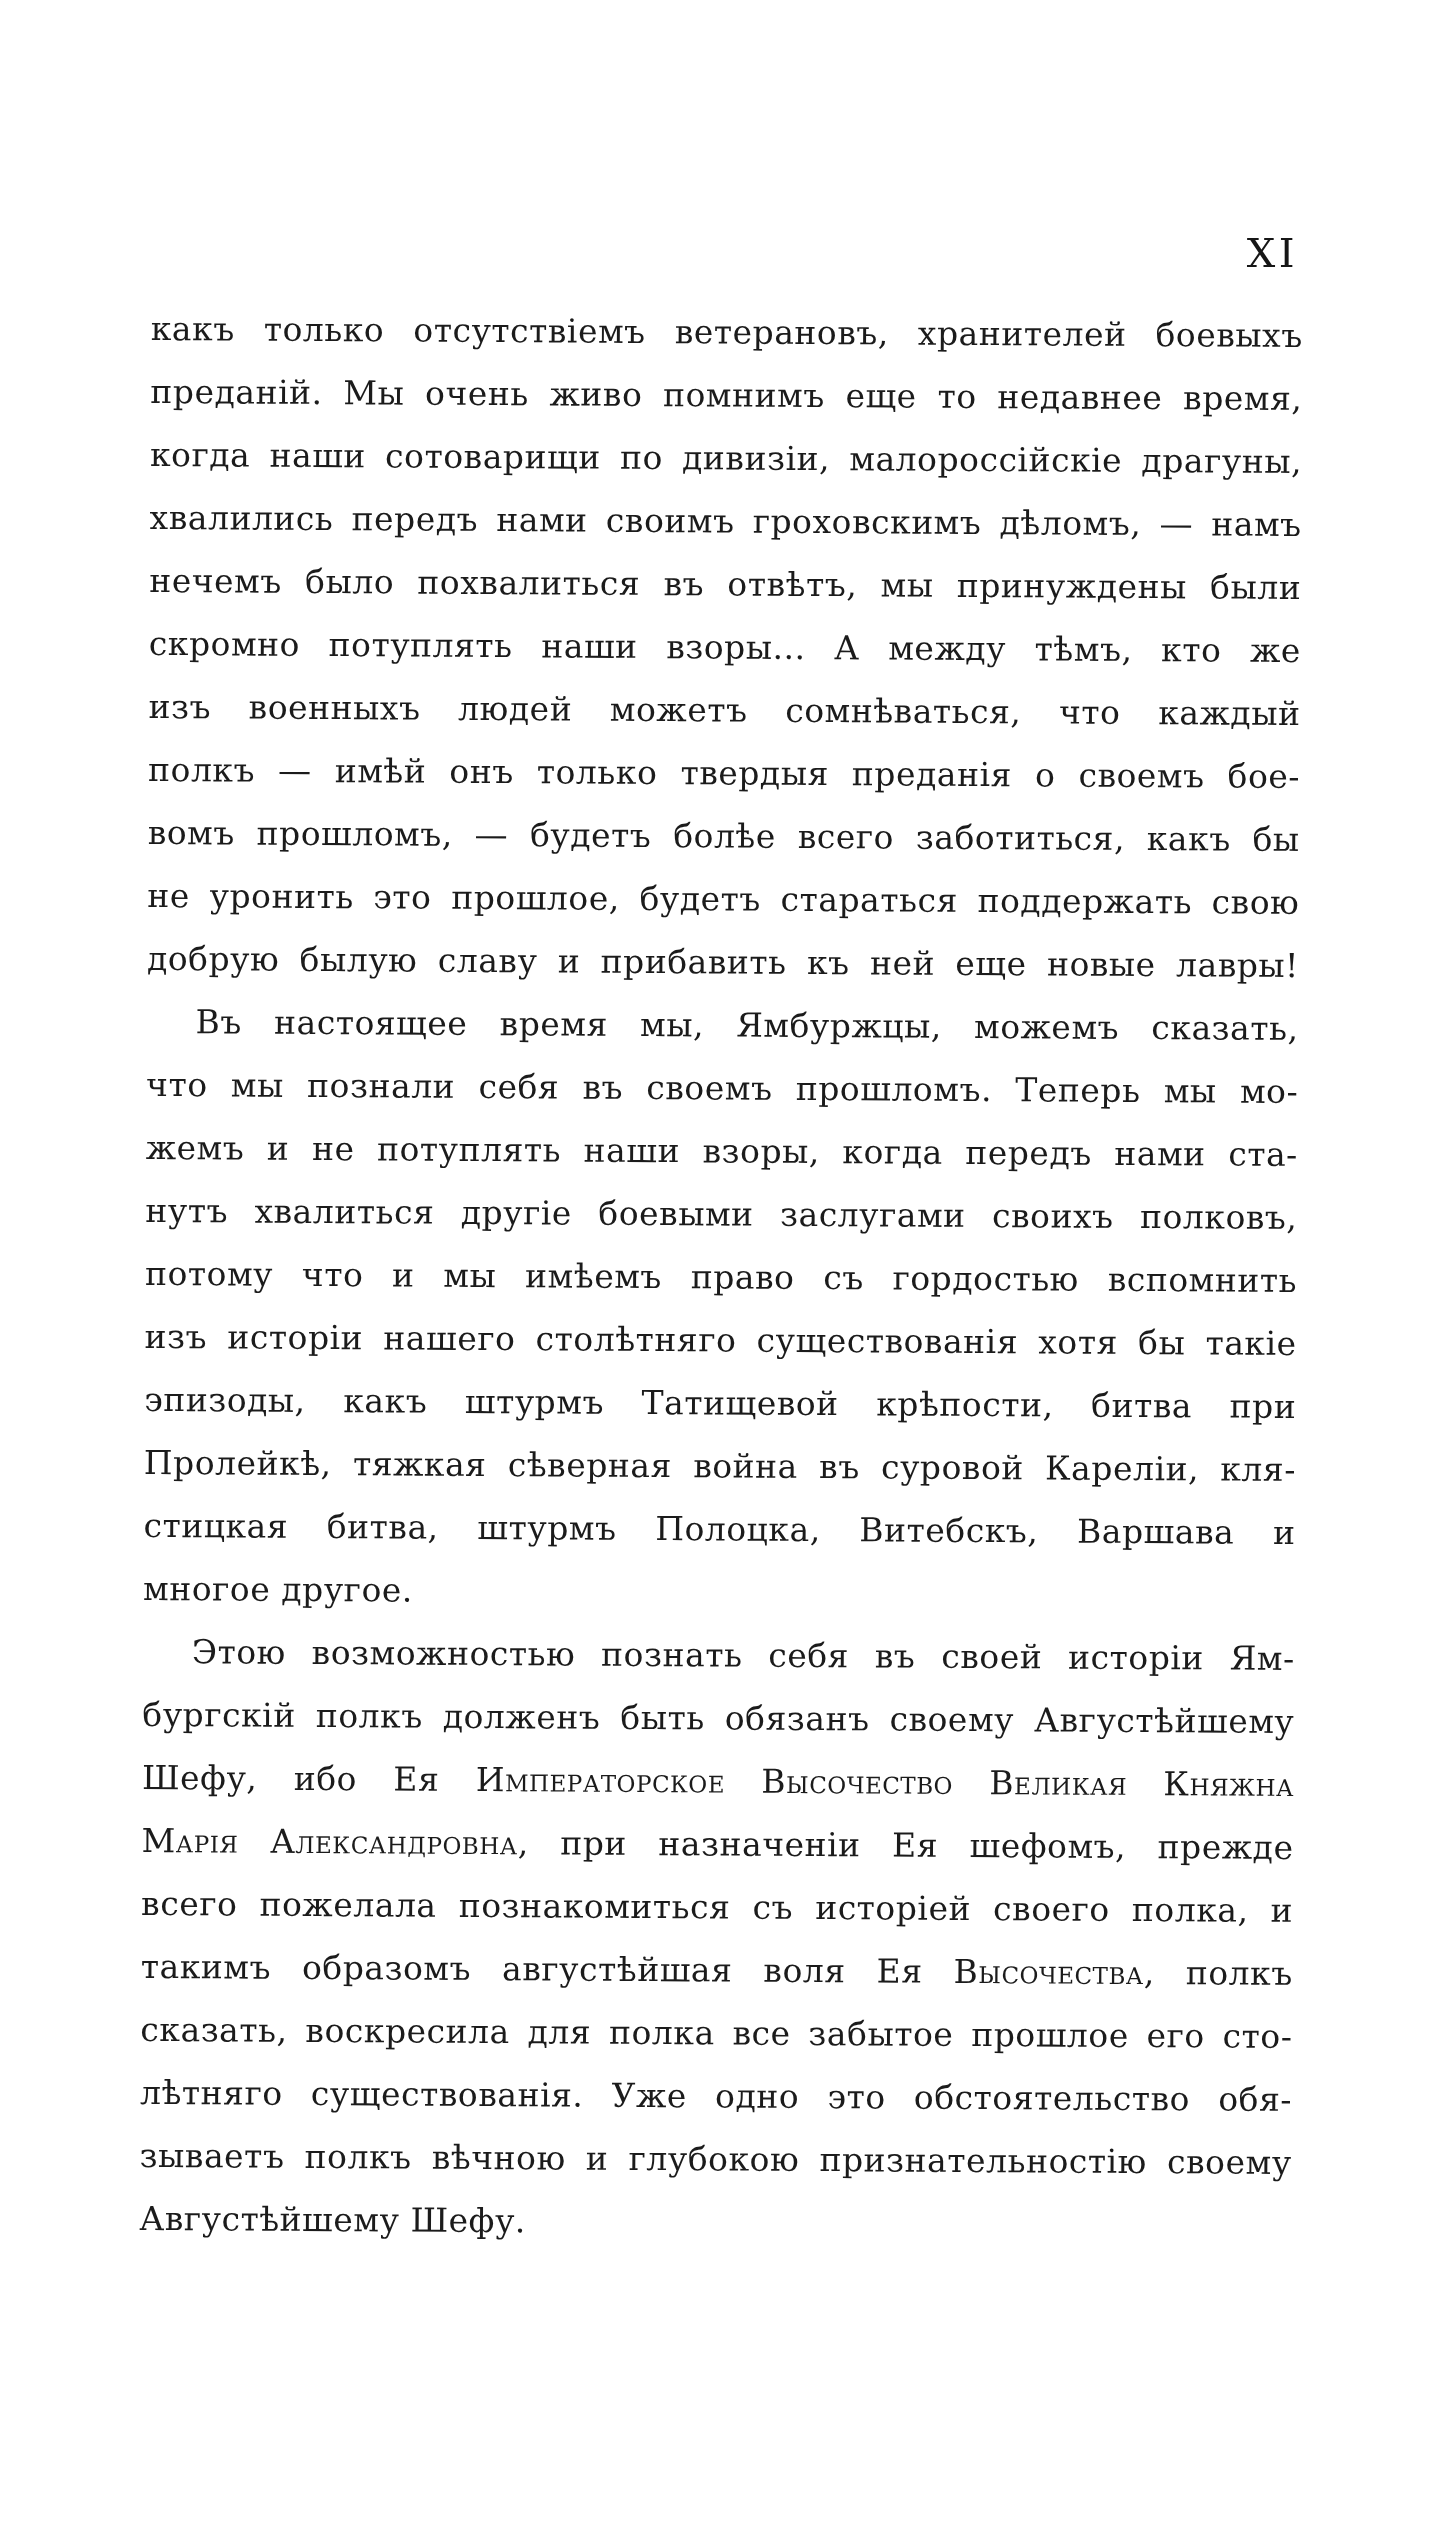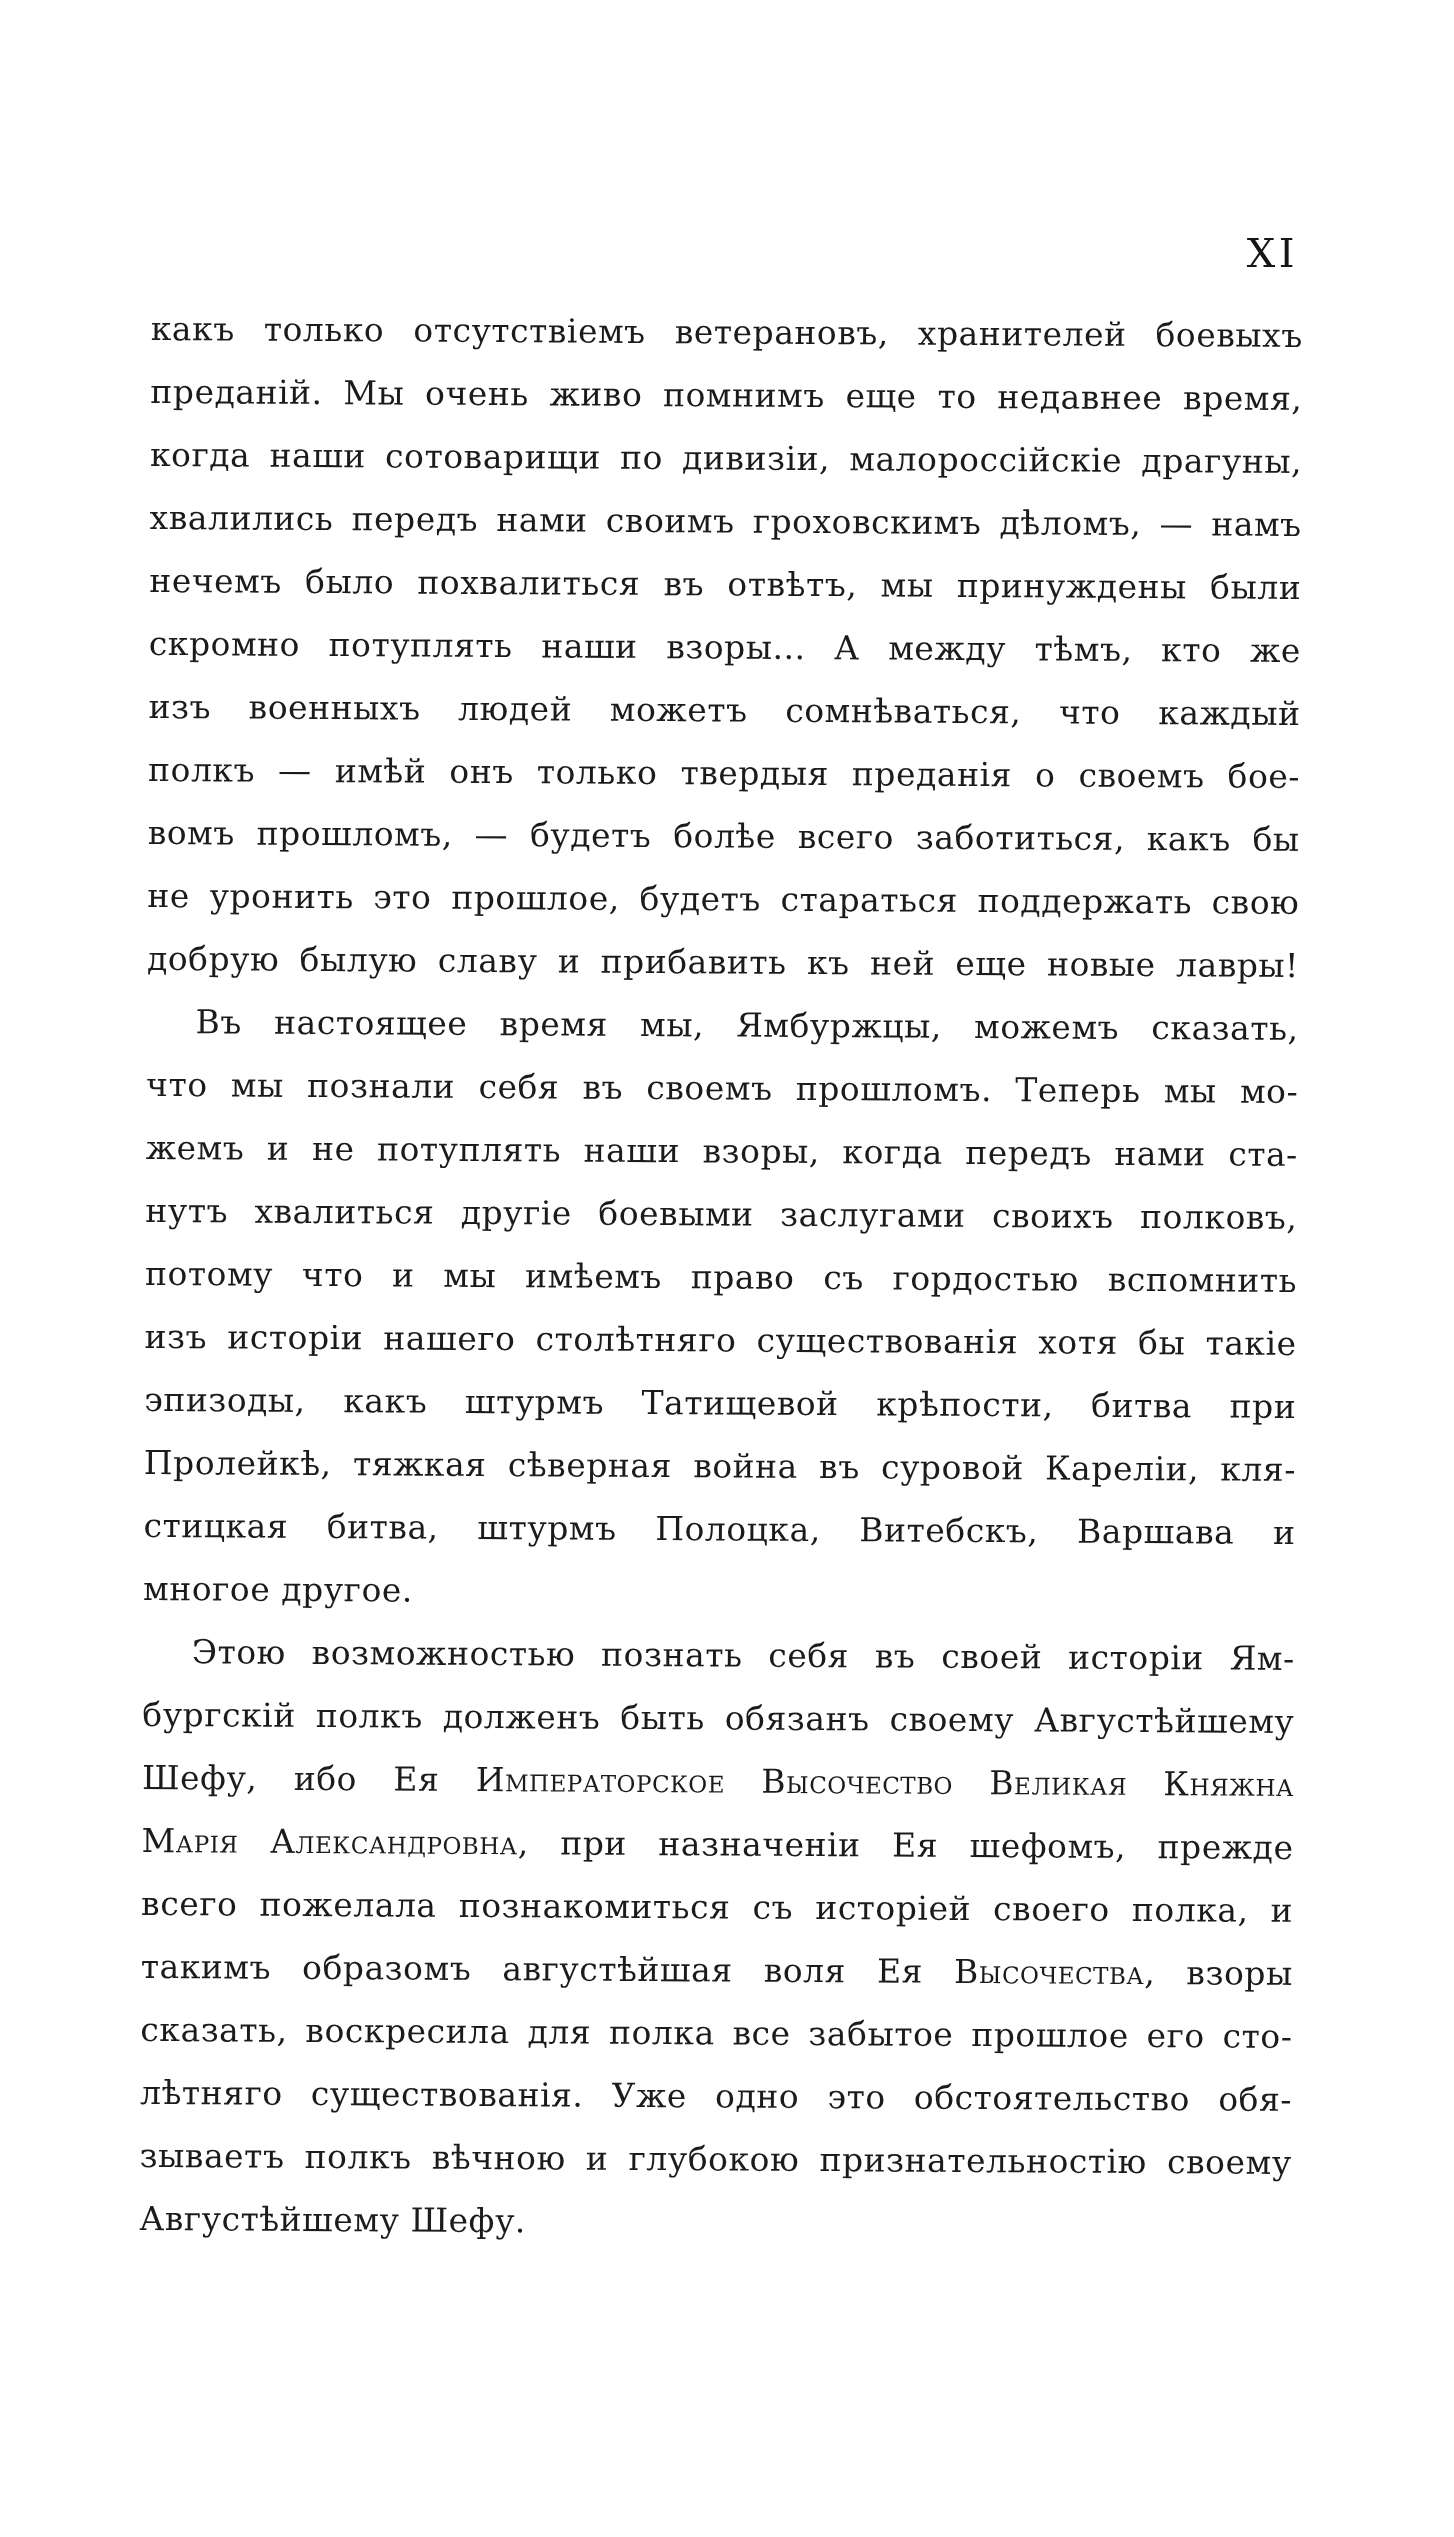--- a/index.html
+++ b/index.html
@@ -88,7 +88,7 @@
       <div class="line"><span>Шефу, ибо Ея </span><span class="sc">Императорское Высочество Великая Княжна</span></div>
       <div class="line"><span class="sc">Марія Александровна</span><span>, при назначеніи Ея шефомъ, прежде</span></div>
       <div class="line"><span>всего пожелала познакомиться съ исторіей своего полка, и</span></div>
-      <div class="line"><span>такимъ образомъ августѣйшая воля Ея </span><span class="sc">Высочества</span><span>, взоры</span></div>
+      <div class="line"><span>такимъ образомъ августѣйшая воля Ея </span><span class="sc">Высочества</span><span>, полкъ</span></div>
       <div class="line"><span>сказать, воскресила для полка все забытое прошлое его сто-</span></div>
       <div class="line"><span>лѣтняго существованія. Уже одно это обстоятельство обя-</span></div>
       <div class="line"><span>зываетъ полкъ вѣчною и глубокою признательностію своему</span></div>

